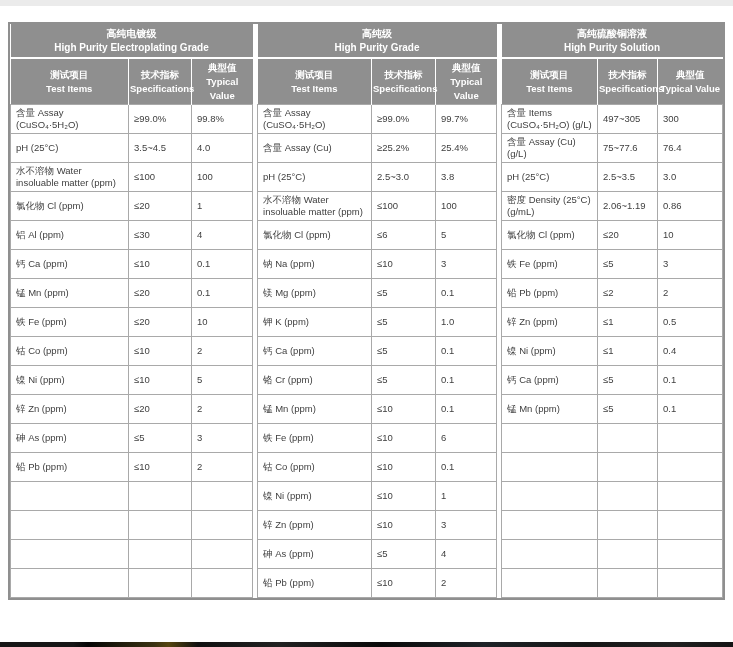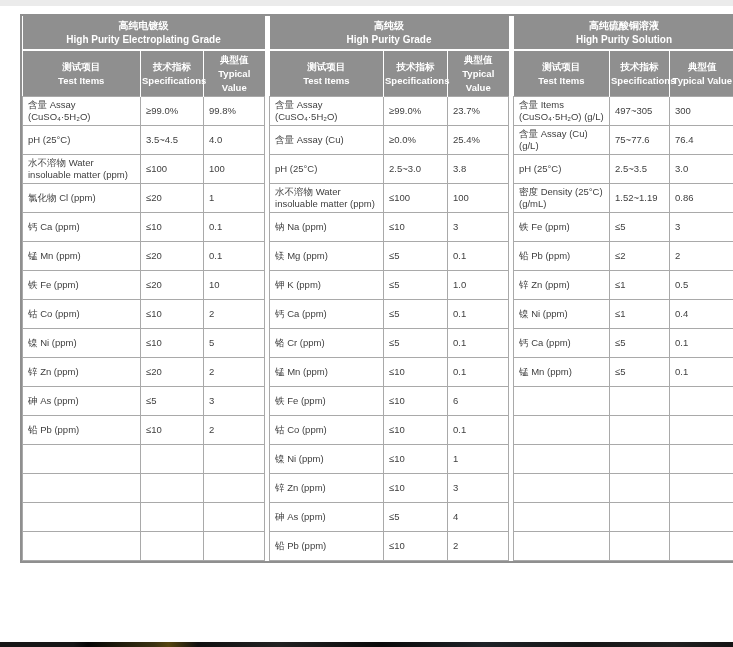--- a/index.html
+++ b/index.html
@@ -9,7 +9,7 @@
     font-family:"Liberation Sans","DejaVu Sans",sans-serif;
   }
   .top-strip { height:6px; background:#ebebeb; }
-  .content { padding:8px 0 0 8px;margin-left:12px; }
+  .content { padding:16px 0 0 8px; }
   .sheet { display:inline-block; border:2px solid #8f8f8f; background:#ffffff; }
   table { border-collapse:collapse; table-layout:fixed; width:712px; background:#ffffff; }
   th, td { box-sizing:border-box; }

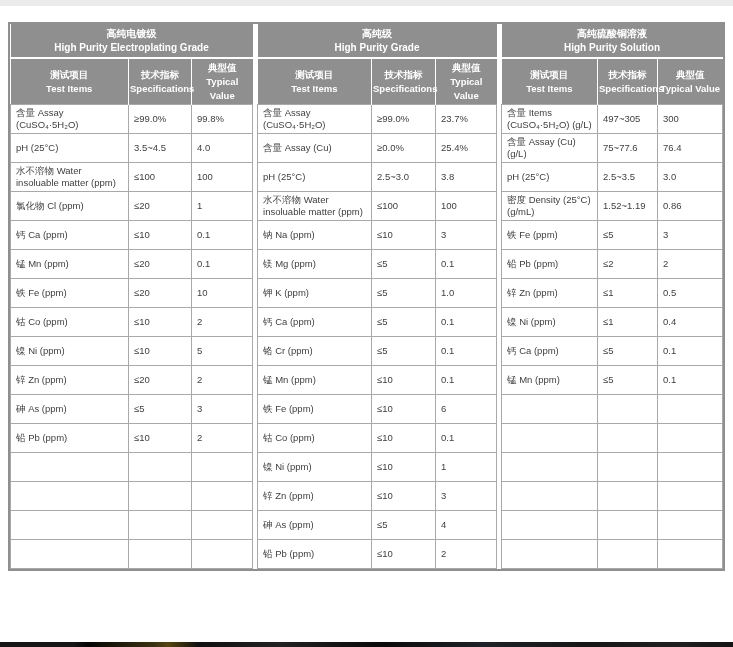--- a/index.html
+++ b/index.html
@@ -128,7 +128,7 @@
             <td class="gap"></td>
             <td>含量 Assay (CuSO₄·5H₂O)</td>
             <td>≥99.0%</td>
-            <td>23.7%</td>
+            <td>99.7%</td>
             <td class="gap"></td>
             <td>含量 Items (CuSO₄·5H₂O) (g/L)</td>
             <td>497~305</td>

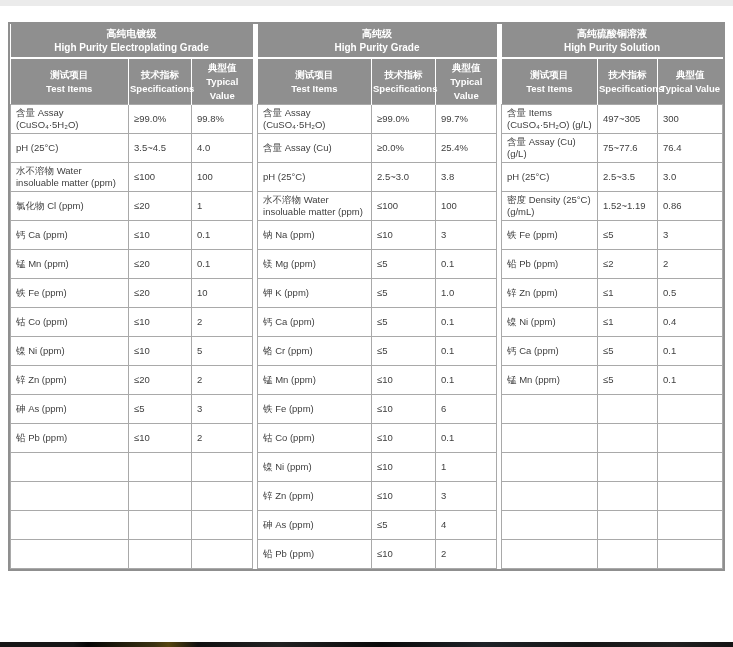--- a/index.html
+++ b/index.html
@@ -140,7 +140,7 @@
             <td>4.0</td>
             <td class="gap"></td>
             <td>含量 Assay (Cu)</td>
-            <td>≥0.0%</td>
+            <td>≥25.2%</td>
             <td>25.4%</td>
             <td class="gap"></td>
             <td>含量 Assay (Cu) (g/L)</td>

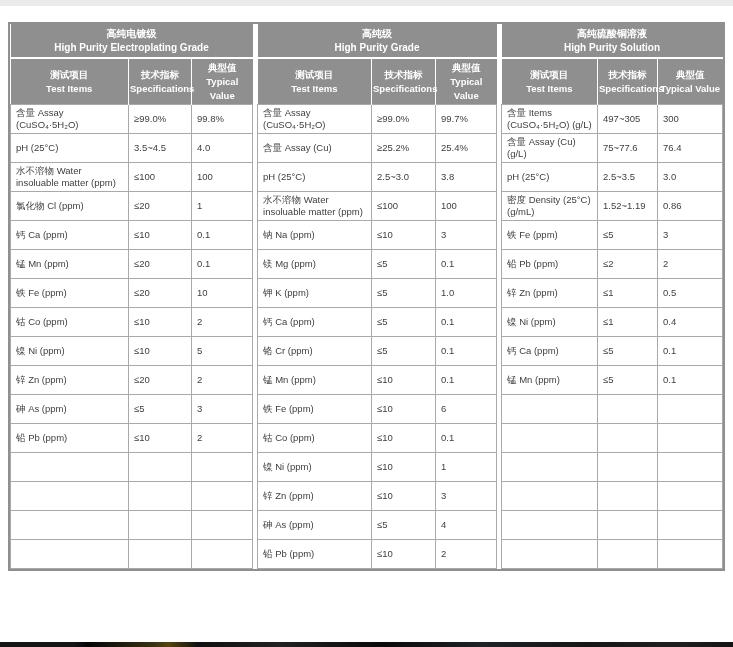--- a/index.html
+++ b/index.html
@@ -170,7 +170,7 @@
             <td>100</td>
             <td class="gap"></td>
             <td>密度 Density (25°C) (g/mL)</td>
-            <td>1.52~1.19</td>
+            <td>2.06~1.19</td>
             <td>0.86</td>
           </tr>
           <tr>

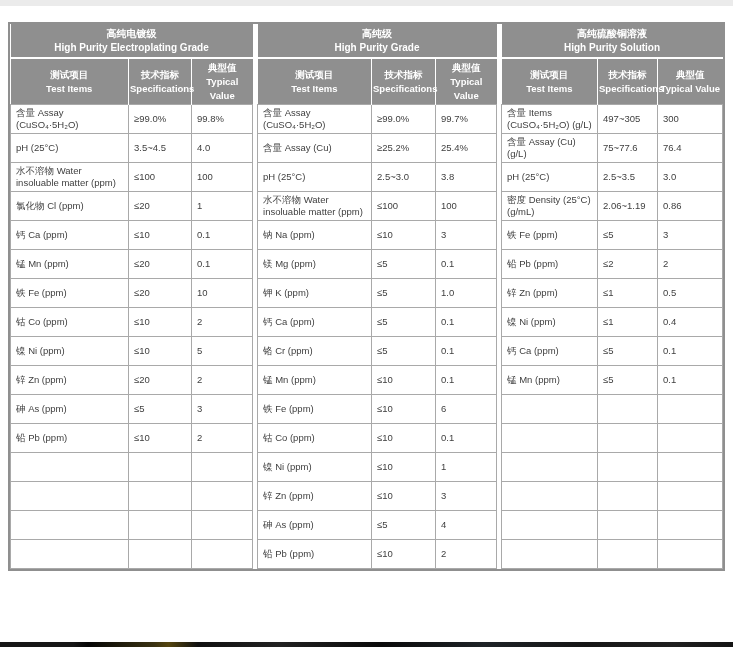--- a/index.html
+++ b/index.html
@@ -174,6 +174,19 @@
             <td>0.86</td>
           </tr>
           <tr>
+            <td>铝 Al (ppm)</td>
+            <td>≤30</td>
+            <td>4</td>
+            <td class="gap"></td>
+            <td>氯化物 Cl (ppm)</td>
+            <td>≤6</td>
+            <td>5</td>
+            <td class="gap"></td>
+            <td>氯化物 Cl (ppm)</td>
+            <td>≤20</td>
+            <td>10</td>
+          </tr>
+          <tr>
             <td>钙 Ca (ppm)</td>
             <td>≤10</td>
             <td>0.1</td>

